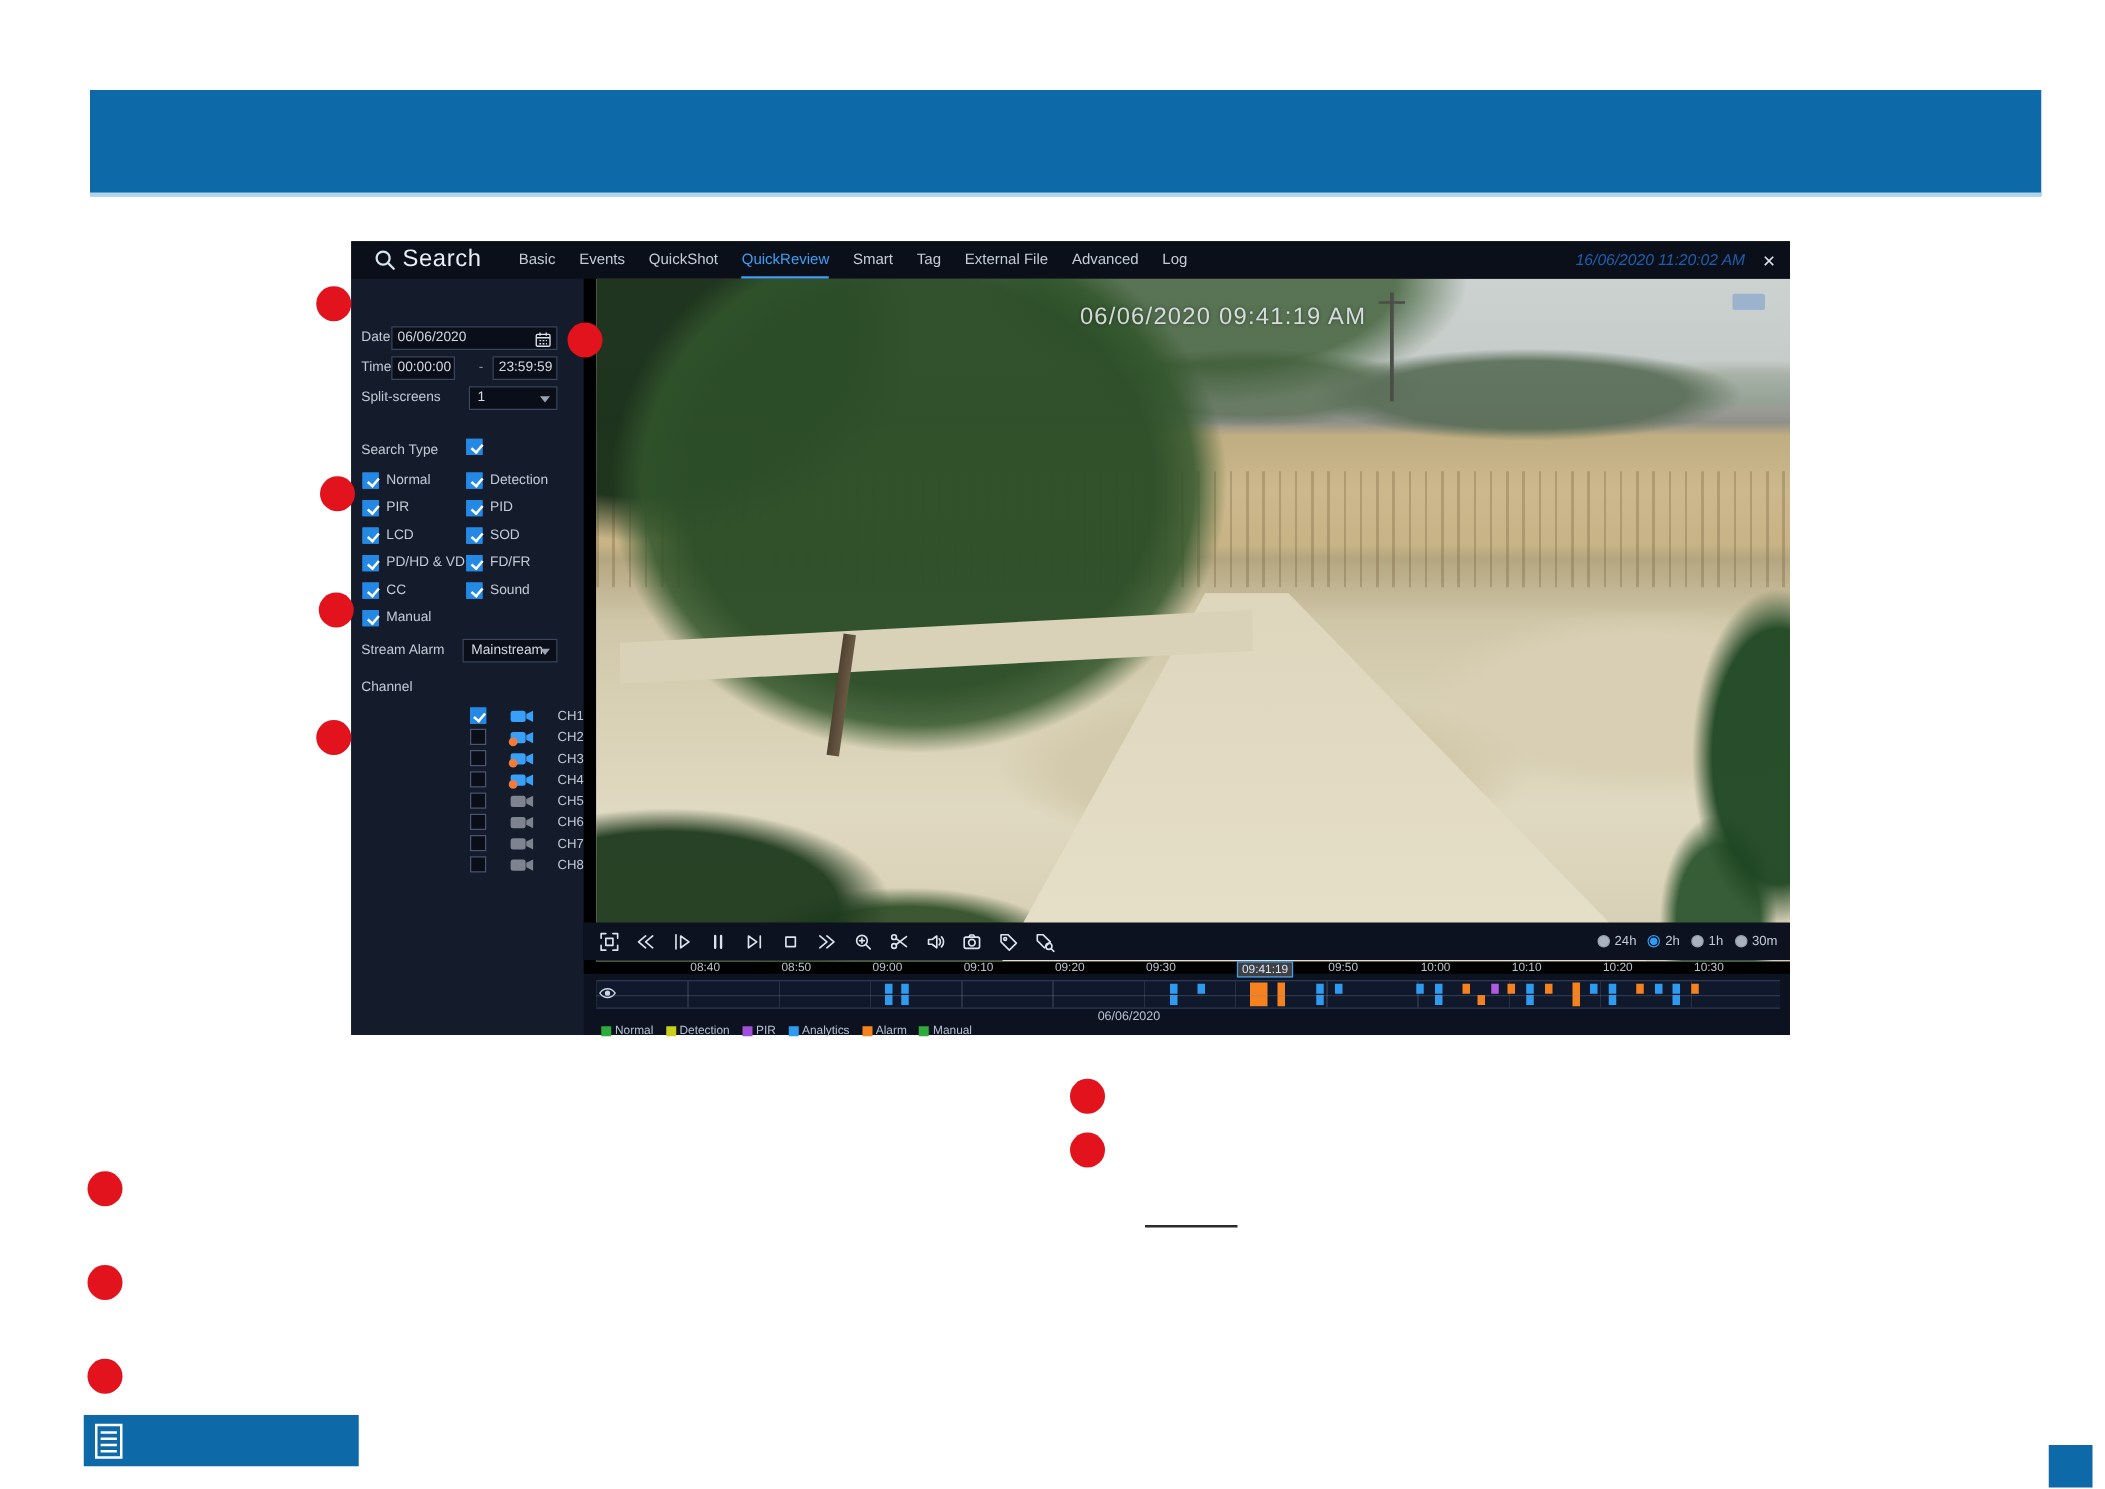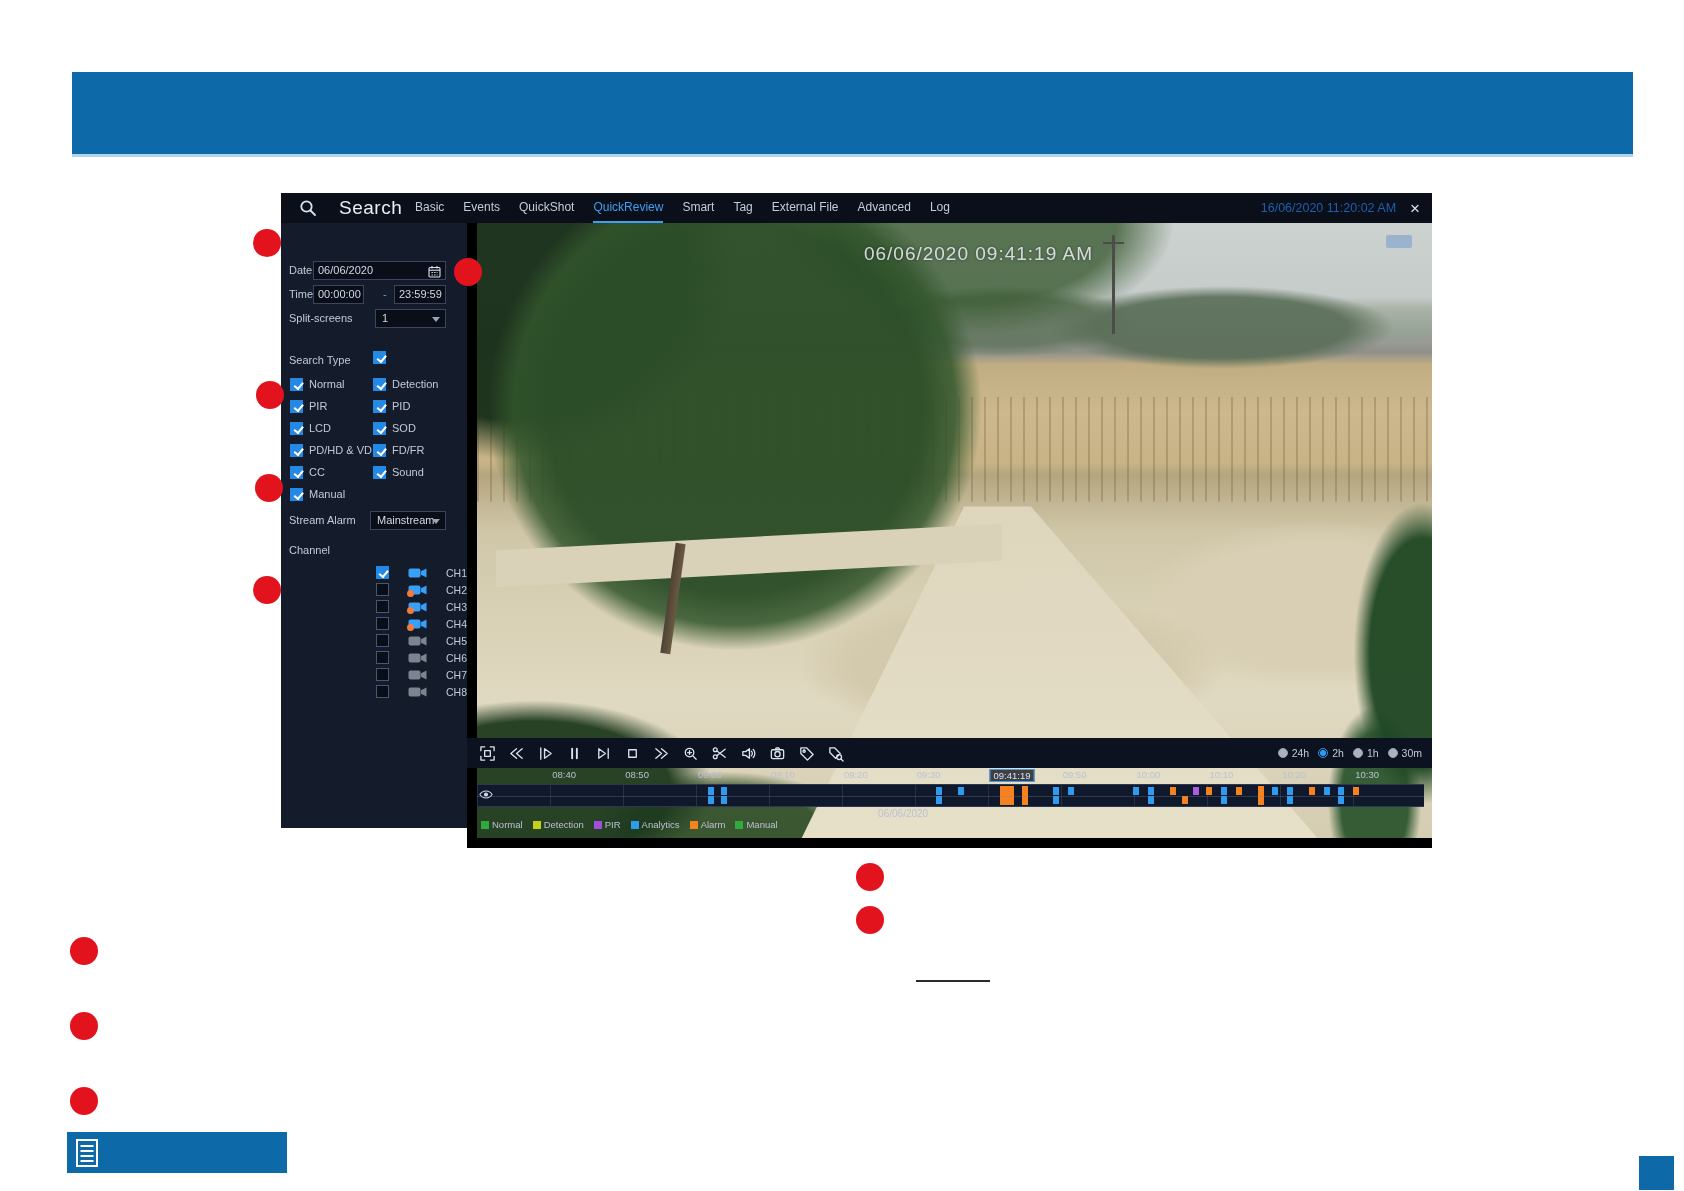--- a/index.html
+++ b/index.html
@@ -24,7 +24,7 @@
          color:#c3cad6;font-size:11px;}
   .navbar{position:absolute;left:0;top:0;right:0;height:30px;background:#0b0f19;
           display:flex;align-items:center;}
-  .nav-title-wrap{display:flex;align-items:center;gap:22px;margin-left:18px;width:116px;}
+  .nav-title-wrap{display:flex;align-items:center;gap:5px;margin-left:18px;width:116px;}
   .nav-title{color:#e9eef5;font-size:19px;letter-spacing:.5px;}
   .tabs{display:flex;align-items:center;gap:19px;font-size:12px;color:#c4ccd8;height:30px;}
   .tab{line-height:28px;height:30px;box-sizing:border-box;cursor:pointer;white-space:nowrap;}

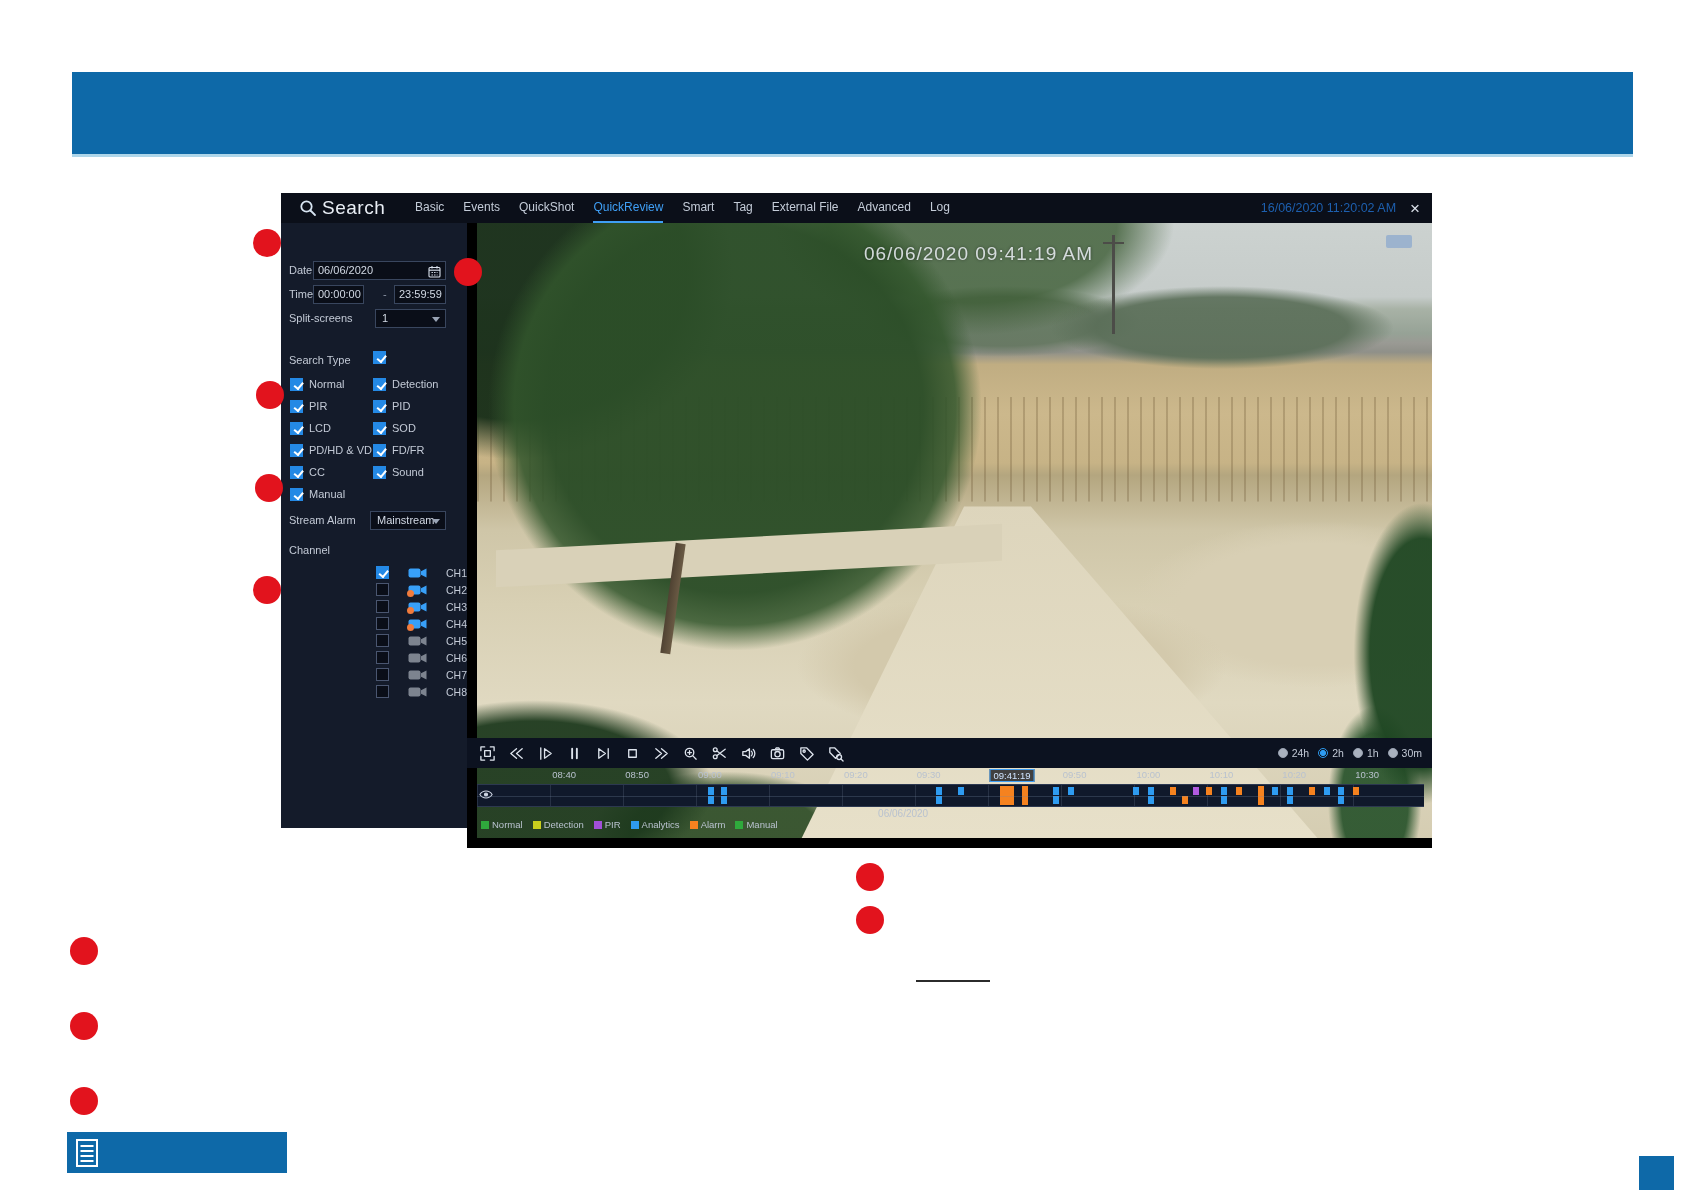--- a/index.html
+++ b/index.html
@@ -29,7 +29,7 @@
   .tabs{display:flex;align-items:center;gap:19px;font-size:12px;color:#c4ccd8;height:30px;}
   .tab{line-height:28px;height:30px;box-sizing:border-box;cursor:pointer;white-space:nowrap;}
   .tab.active{color:#3f9ff5;border-bottom:2px solid #3f9ff5;}
-  .nav-right{margin-left:auto;display:flex;align-items:center;gap:14px;padding-right:12px;}
+  .nav-right{margin-left:auto;display:flex;align-items:center;gap:14px;padding-right:12px;font-style:italic;}
   .nav-datetime{color:#1d5fae;font-size:12.5px;}
   .nav-close{color:#dbe1ea;font-size:17px;line-height:17px;cursor:pointer;}
 

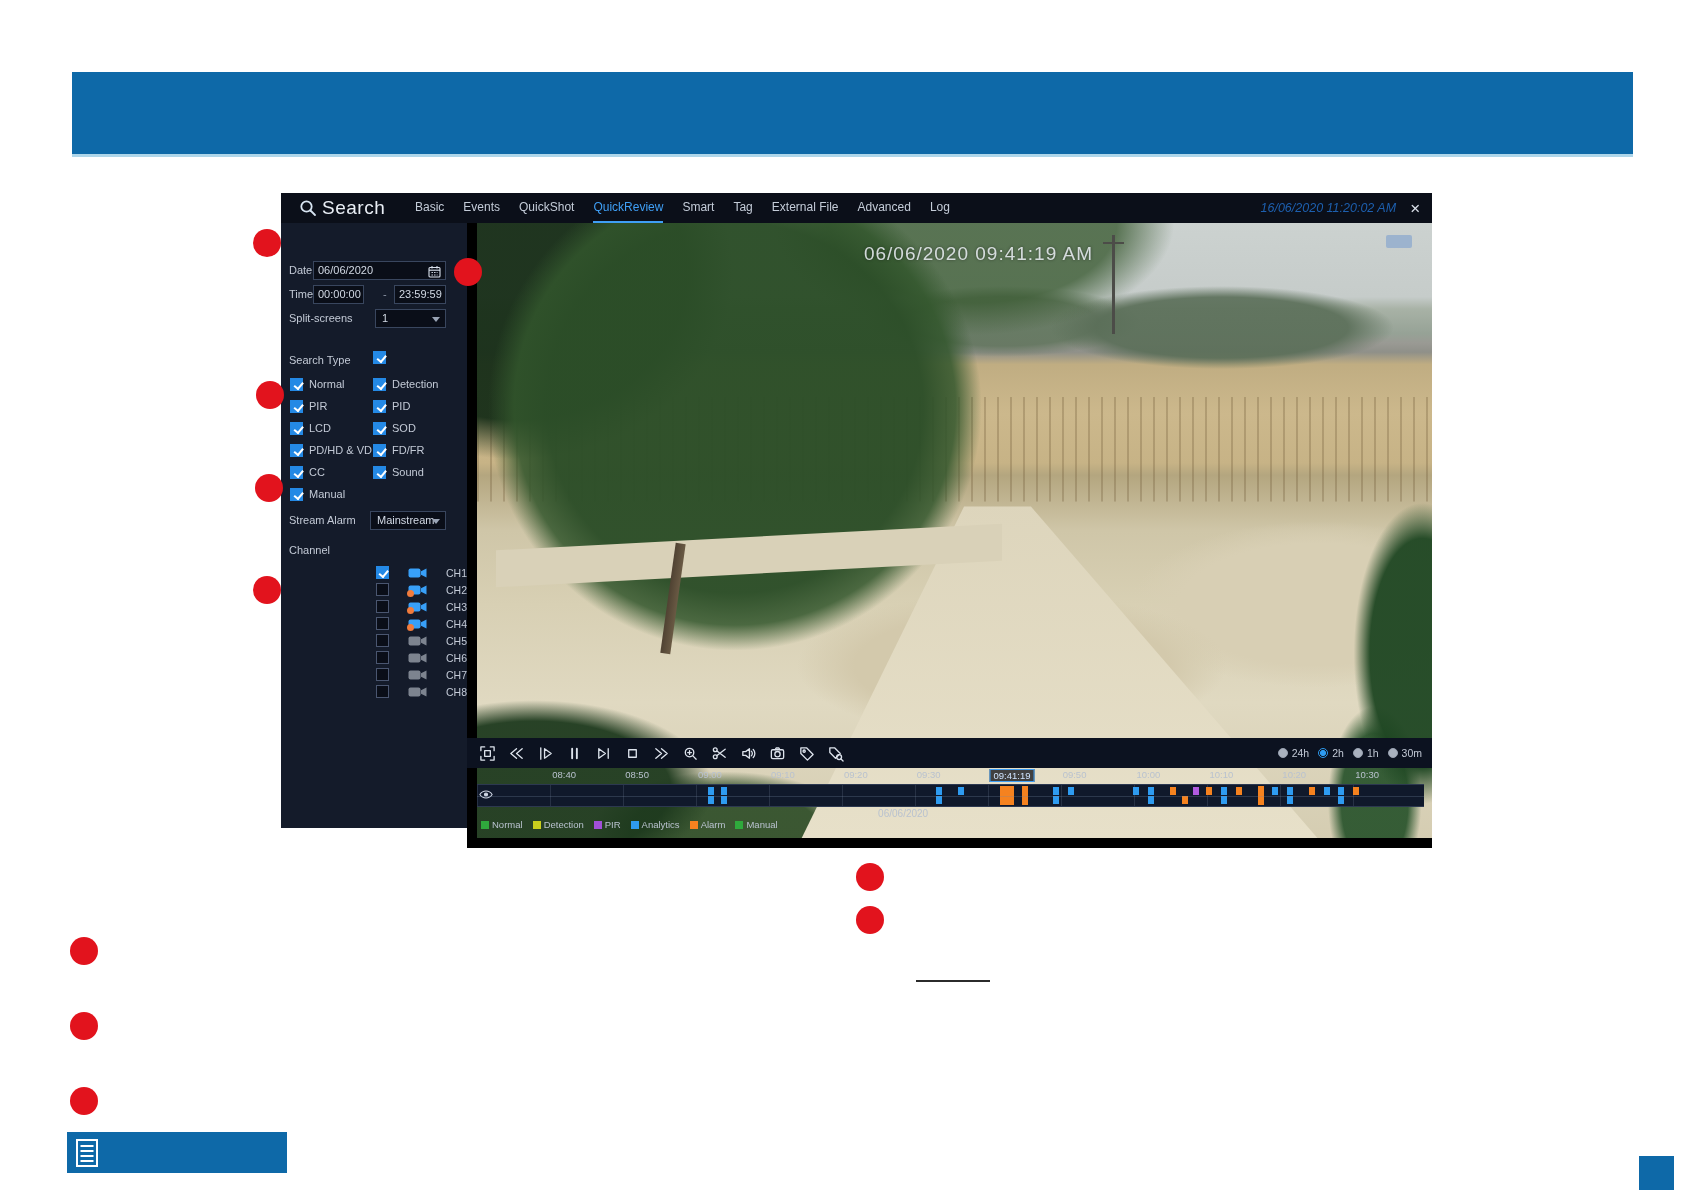--- a/index.html
+++ b/index.html
@@ -69,7 +69,7 @@
   .cam-badge{position:absolute;left:-1px;bottom:-1px;width:7px;height:7px;border-radius:50%;}
   .ch-lbl{font-size:10.5px;}
 
-  .video{position:absolute;left:186px;top:30px;right:0;height:625px;background:#000;overflow:hidden;cursor:pointer;}
+  .video{position:absolute;left:186px;top:30px;right:0;height:556px;background:#000;overflow:hidden;cursor:pointer;}
   .scene{position:absolute;left:10px;right:0;top:0;bottom:10px;background-color:#c9cfc9;
     background-image:
       radial-gradient(ellipse 26% 20% at 6% 92%, rgba(30,58,30,.95) 0 55%, rgba(30,58,30,0) 72%),

